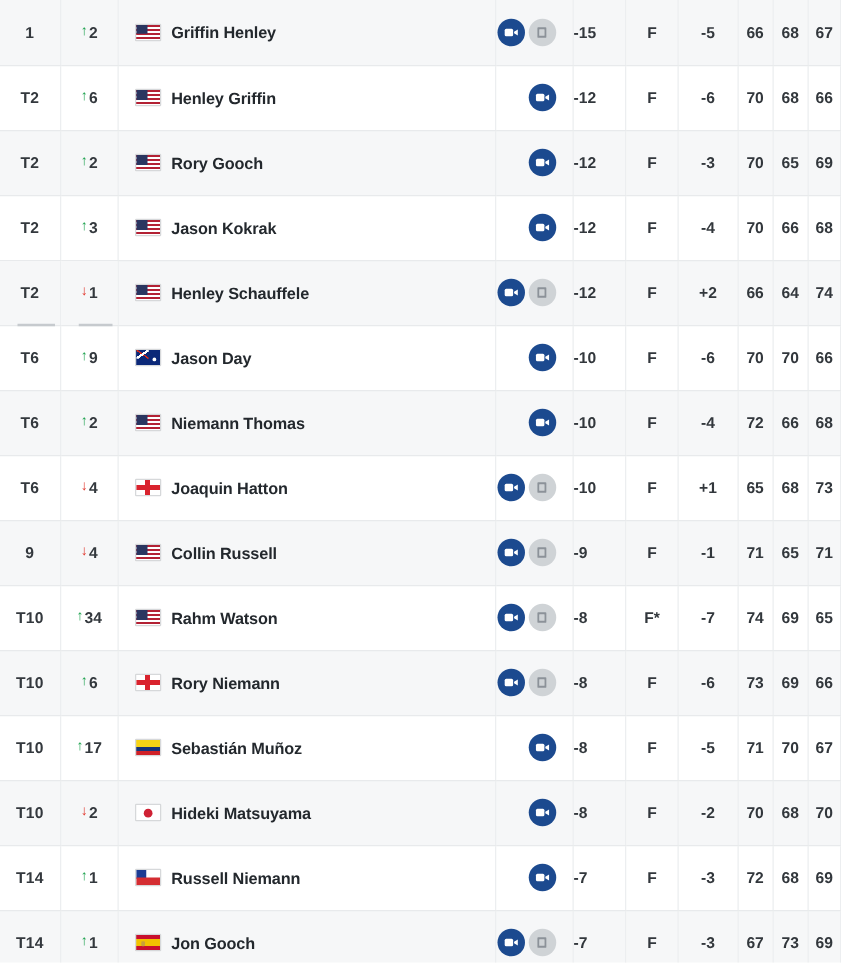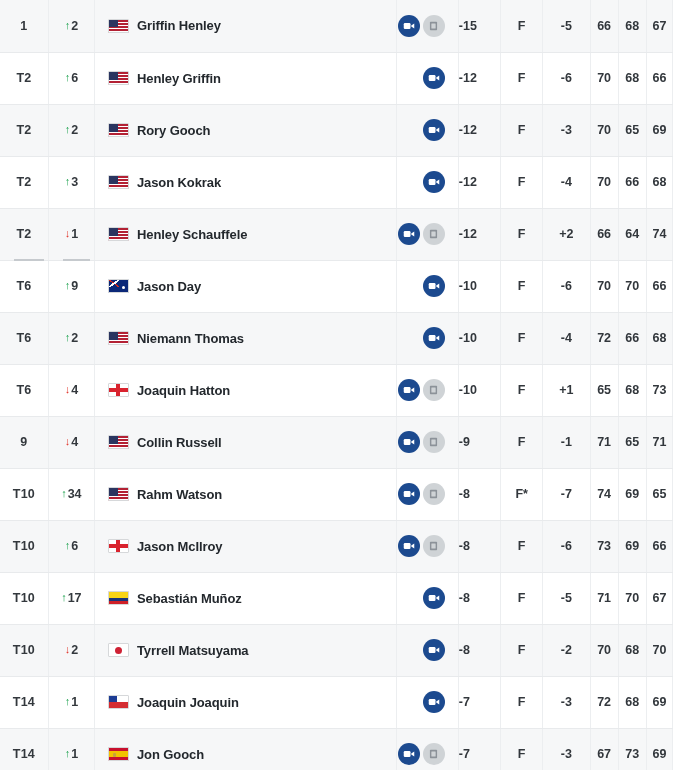--- a/index.html
+++ b/index.html
@@ -528,7 +528,7 @@
         <td class="c-name">
           <span class="name-wrap">
             <span class="flag flag-en"></span>
-            <span class="pname">Jason McIlroy</span>
+            <span class="pname">Rory Niemann</span>
           </span>
         </td>
         <td class="c-media">

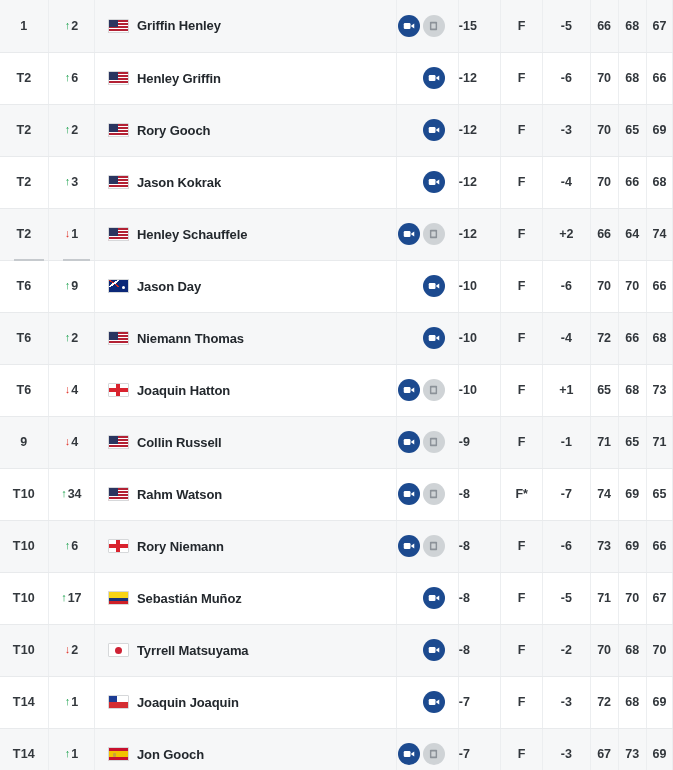--- a/index.html
+++ b/index.html
@@ -596,7 +596,7 @@
         <td class="c-name">
           <span class="name-wrap">
             <span class="flag flag-jp"></span>
-            <span class="pname">Tyrrell Matsuyama</span>
+            <span class="pname">Hideki Matsuyama</span>
           </span>
         </td>
         <td class="c-media">

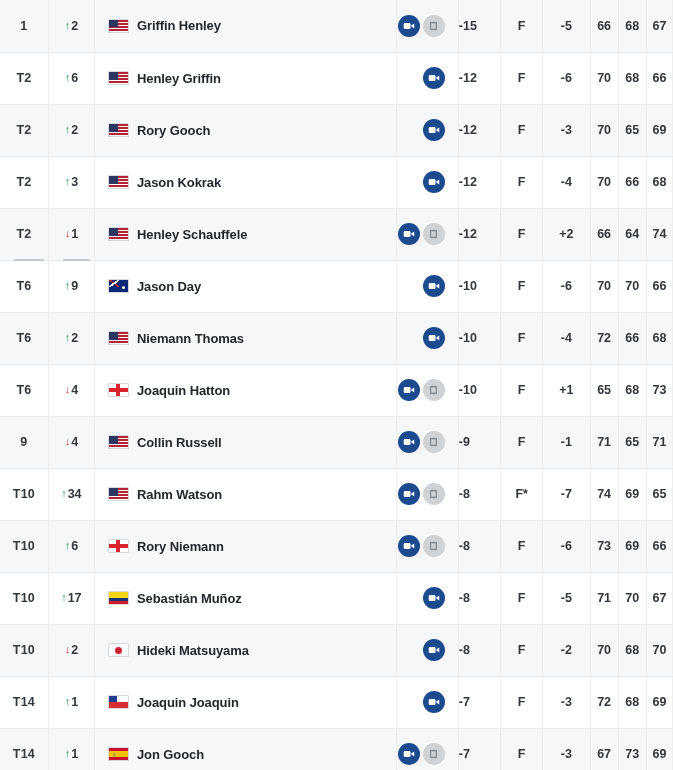--- a/index.html
+++ b/index.html
@@ -627,7 +627,7 @@
         <td class="c-name">
           <span class="name-wrap">
             <span class="flag flag-cl"></span>
-            <span class="pname">Joaquin Joaquin</span>
+            <span class="pname">Russell Niemann</span>
           </span>
         </td>
         <td class="c-media">

